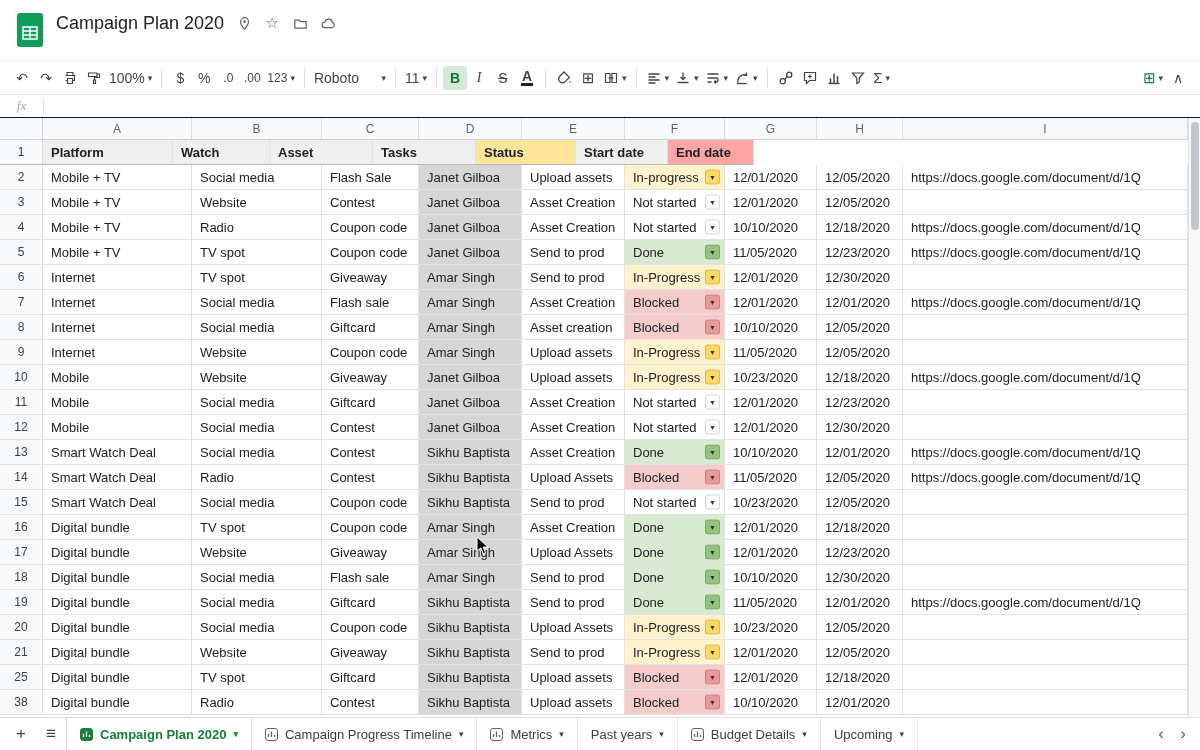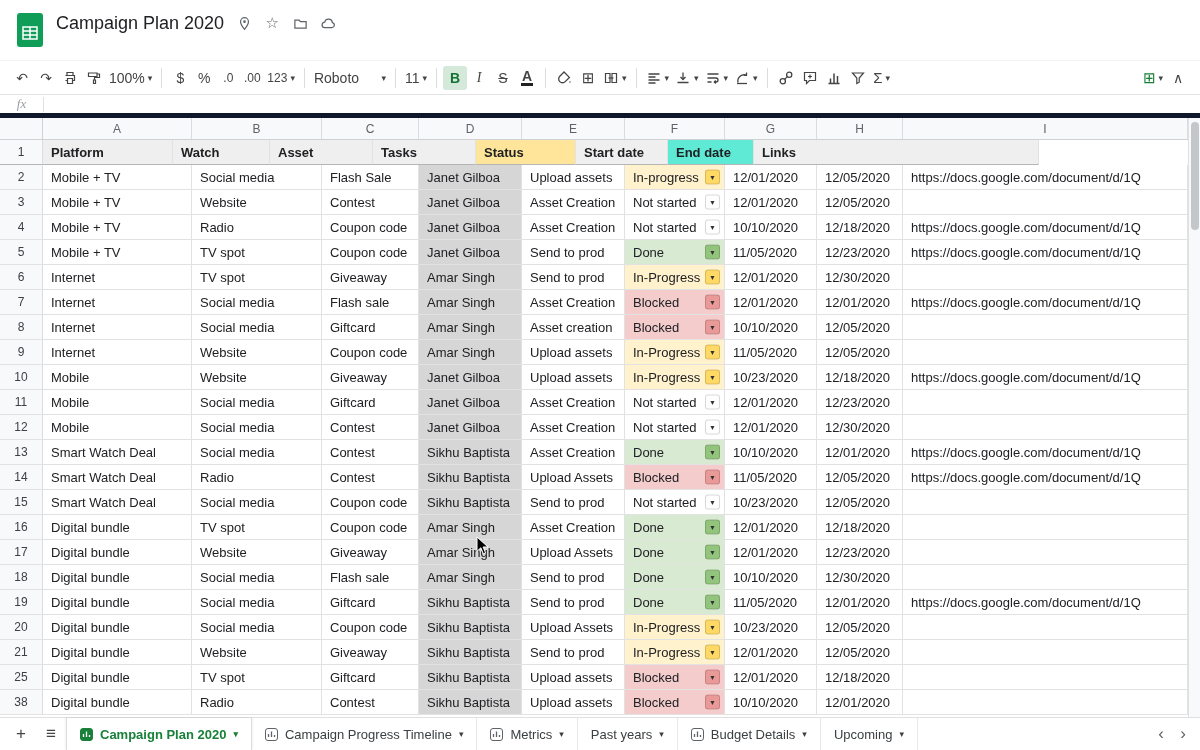--- a/index.html
+++ b/index.html
@@ -39,7 +39,7 @@
   .tb-green{color:#188038;font-size:15px}
   .tspacer{flex:1}
   
-  .formula-bar{height:24px;display:flex;align-items:center;border-top:1px solid #e3e3e3;border-bottom:5px solid #0f172a}
+  .formula-bar{height:24px;display:flex;align-items:center;border-top:1px solid #e3e3e3;border-bottom:1px solid #0f172a}
   .fx{width:43px;text-align:center;color:#9aa0a6;font-style:italic;font-family:"Liberation Serif",serif;font-size:13px}
   .fx-div{width:1px;height:15px;background:#e0e0e0}
   

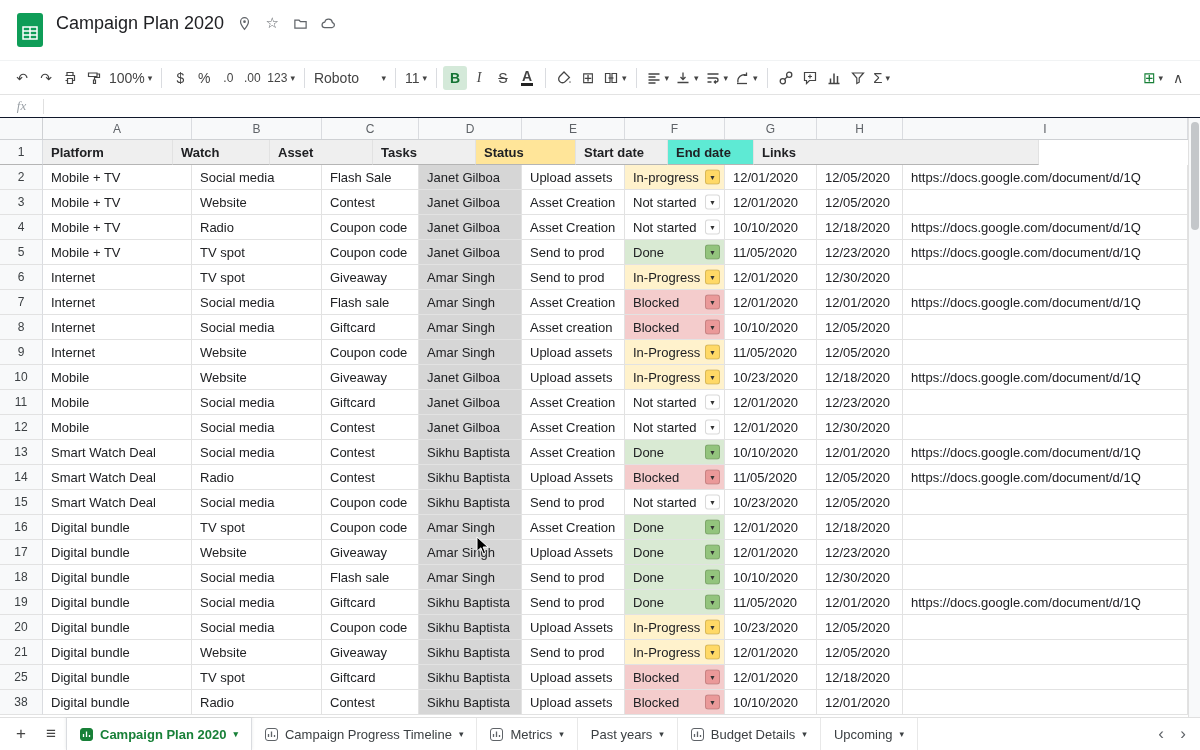--- a/index.html
+++ b/index.html
@@ -309,7 +309,7 @@
             <div class="cell" style="width: 103px; background: rgb(239, 239, 239);">Tasks</div>
             <div class="cell" style="width: 100px; background: rgb(255, 229, 153);">Status</div>
             <div class="cell" style="width: 92px; background: rgb(239, 239, 239); text-align: center;">Start date</div>
-            <div class="cell" style="width: 86px; background: #5eead4;">End date</div>
+            <div class="cell" style="width: 86px; background: #fca5a5;">End date</div>
             <div class="cell" style="width: 285px; background: rgb(239, 239, 239);">Links</div>
           </div>
           <div class="grow">

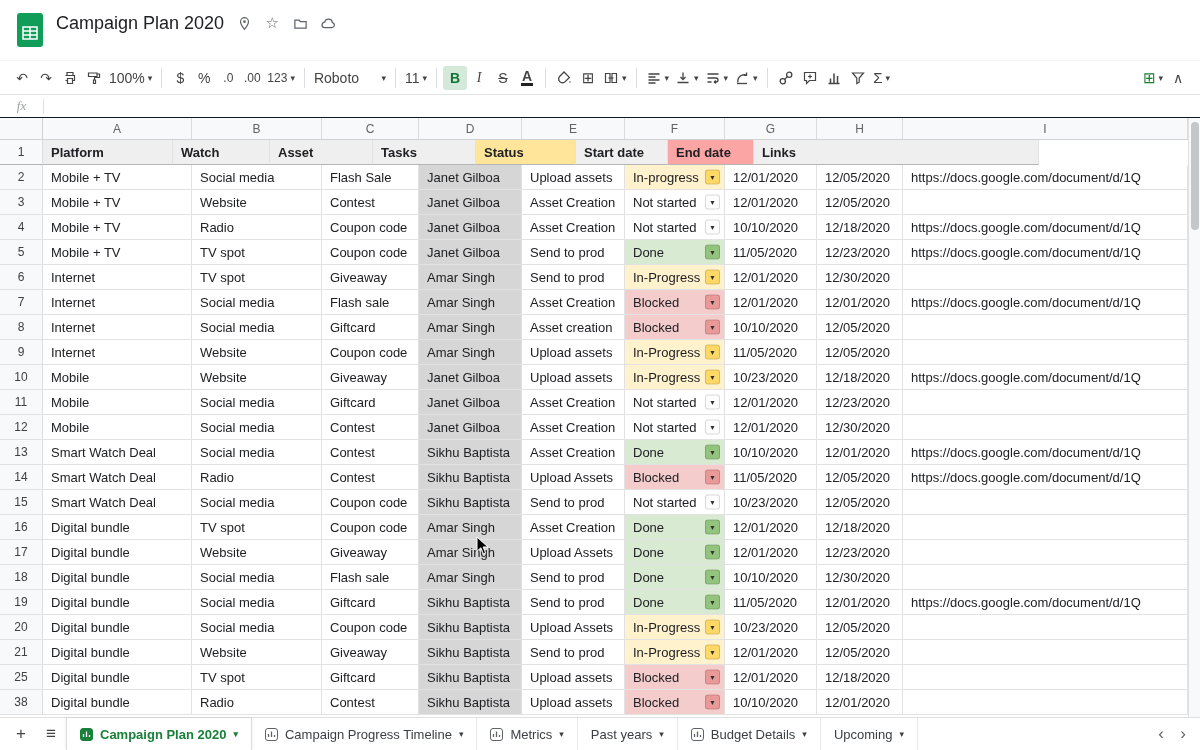--- a/index.html
+++ b/index.html
@@ -310,7 +310,6 @@
             <div class="cell" style="width: 100px; background: rgb(255, 229, 153);">Status</div>
             <div class="cell" style="width: 92px; background: rgb(239, 239, 239); text-align: center;">Start date</div>
             <div class="cell" style="width: 86px; background: #fca5a5;">End date</div>
-            <div class="cell" style="width: 285px; background: rgb(239, 239, 239);">Links</div>
           </div>
           <div class="grow">
             <div class="rownum">2</div>

